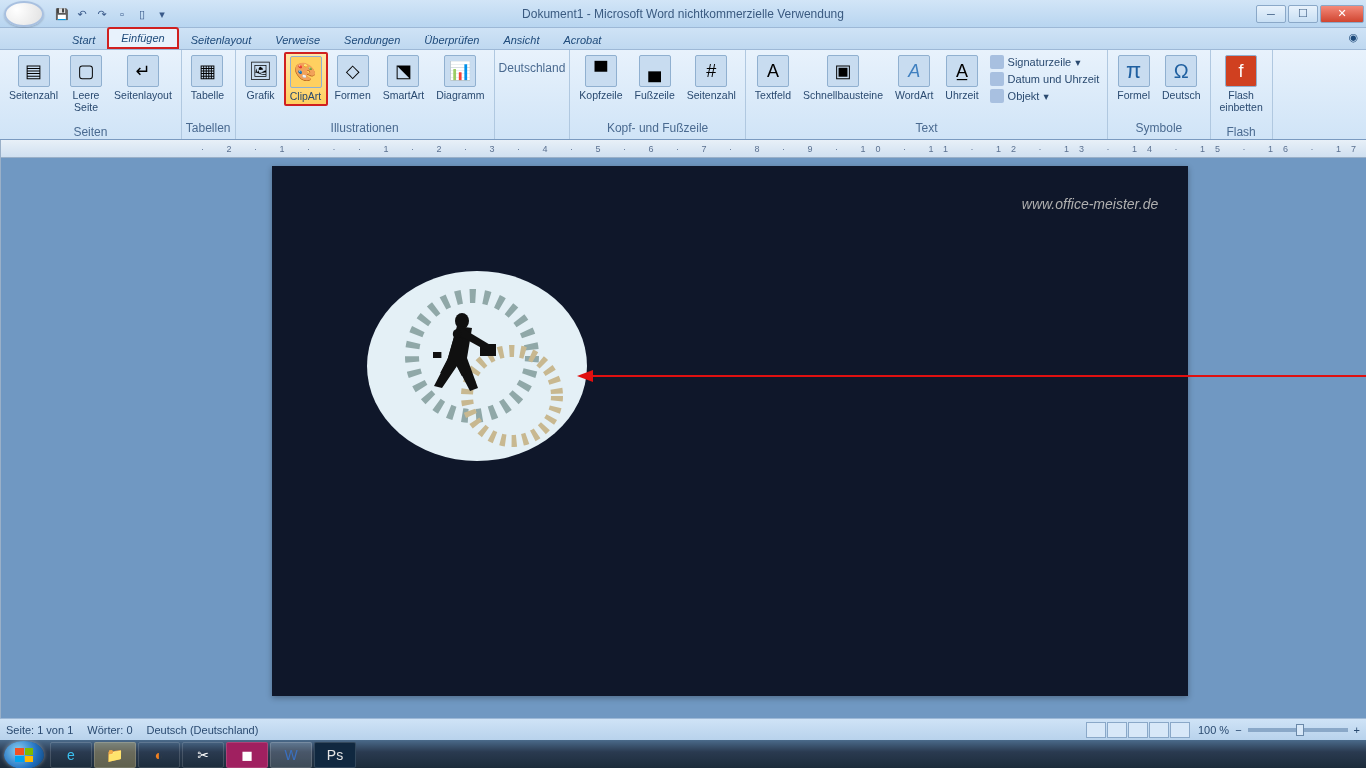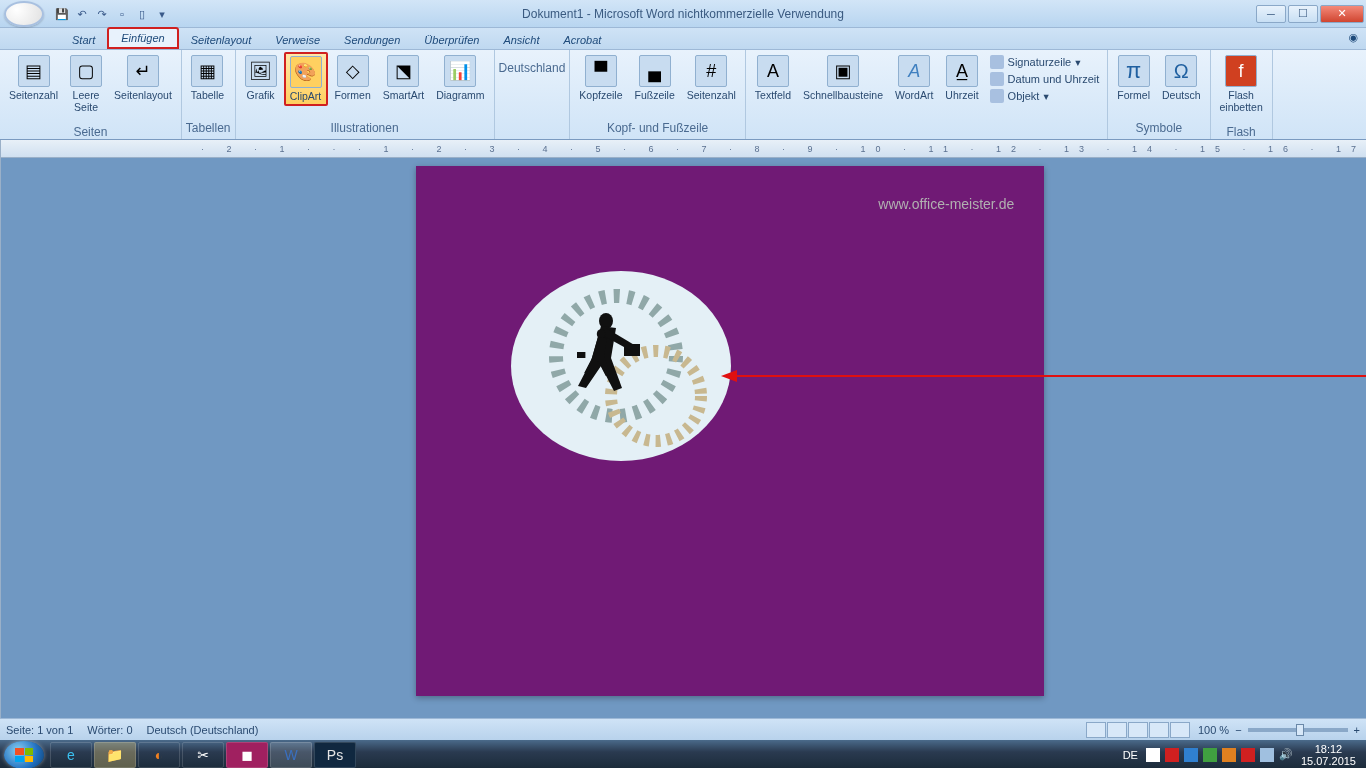--- a/index.html
+++ b/index.html
@@ -207,6 +207,7 @@
       <div class="small-item"><span class="sicon"></span><span>Objekt</span> ▾</div>
     </div>
   </div>
+      <div class="rgroup-label">Text</div>
     </div>
 
   <div class="rgroup">

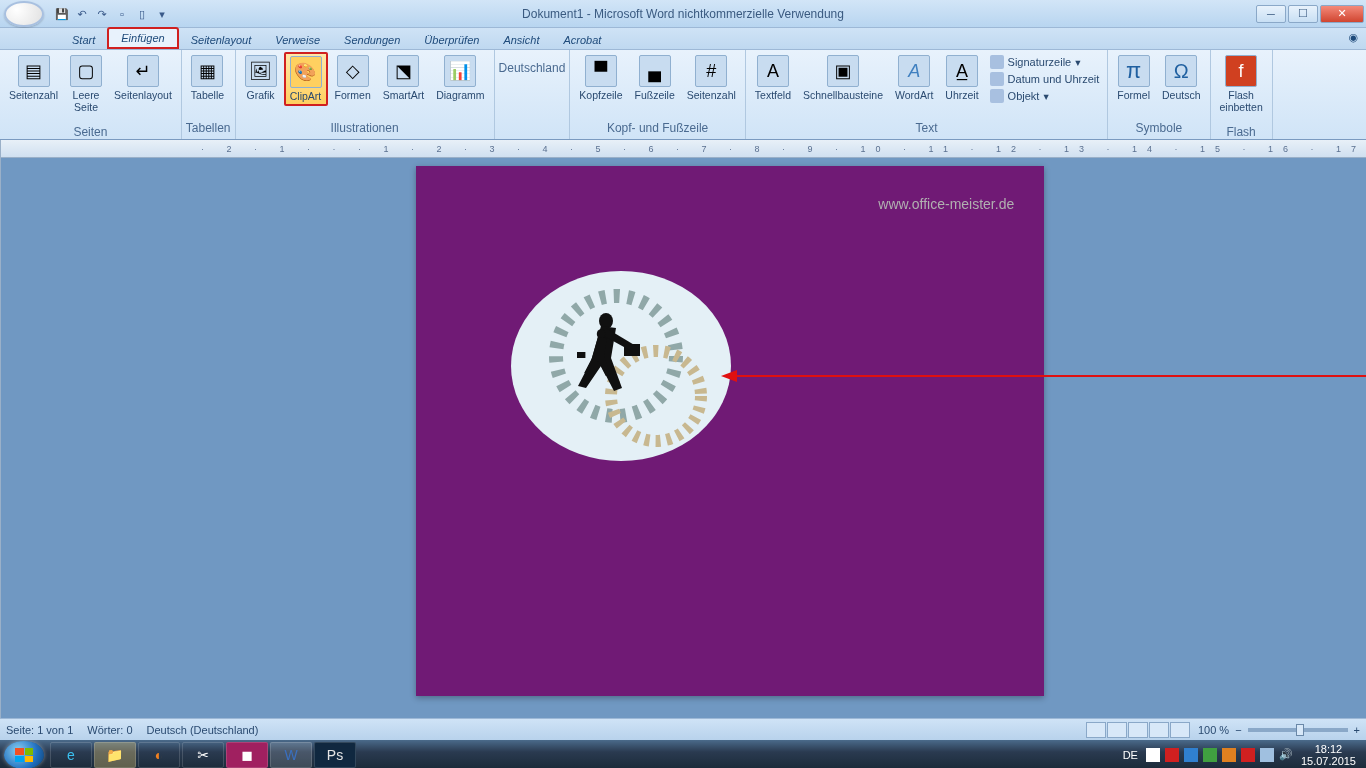--- a/index.html
+++ b/index.html
@@ -41,7 +41,7 @@
 .main { flex: 1; display: flex; flex-direction: column; }
 .hruler { height: 18px; background: linear-gradient(#e8f0f8,#d0e0f0); border-bottom: 1px solid #9ab0c8; font-size: 9px; color: #5a7090; padding-left: 200px; letter-spacing: 10px; overflow: hidden; white-space: nowrap; line-height: 18px; }
 .docarea { flex: 1; overflow: auto; display: flex; justify-content: center; padding-top: 8px; position: relative; }
-.page { width: 628px; height: 530px; background: #701a75; box-shadow: 0 2px 6px rgba(0,0,0,.3); position: relative; }
+.page { width: 916px; height: 530px; background: #0f172a; box-shadow: 0 2px 6px rgba(0,0,0,.3); position: relative; font-style: italic; }
 .watermark { position: absolute; right: 30px; top: 30px; color: #b0b0b0; font-size: 14px; }
 .doc-clipart { position: absolute; left: 90px; top: 100px; width: 230px; height: 200px; }
 .arrow-svg { position: absolute; left: 305px; top: 200px; }

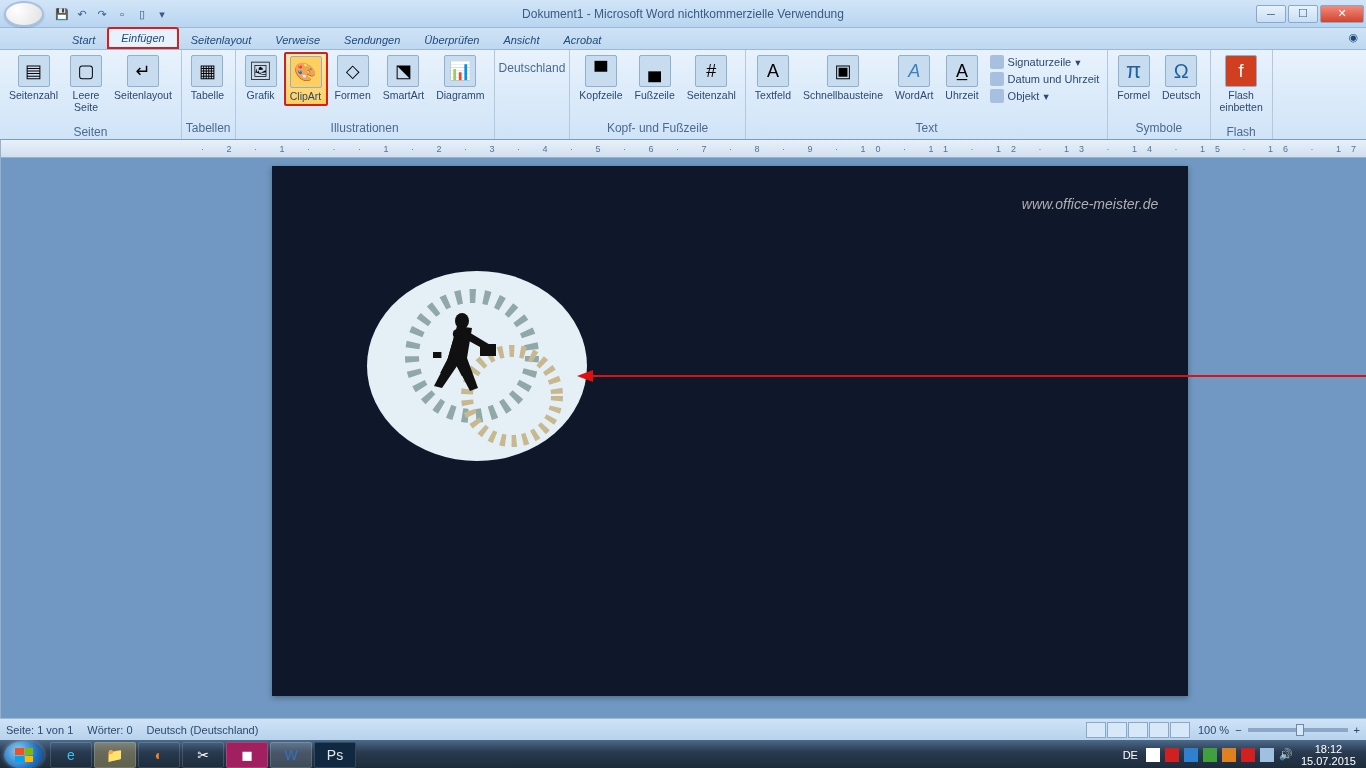--- a/index.html
+++ b/index.html
@@ -309,23 +309,6 @@
     <div class="ticon active" style="color:#3a70c0">W</div>
     <div class="ticon" style="background:#102840;color:#e5e5e5">Ps</div>
   </div>
-  <div class="tray">
-    <span>DE</span>
-    <div class="tray-icons">
-      <span style="background:#fff"></span>
-      <span style="background:#d02020"></span>
-      <span style="background:#3080d0"></span>
-      <span style="background:#40a040"></span>
-      <span style="background:#e08020"></span>
-      <span style="background:#d02020"></span>
-      <span style="background:#a0c0e0"></span>
-      <span>🔊</span>
-    </div>
-    <div class="clock">
-      <div>18:12</div>
-      <div>15.07.2015</div>
-    </div>
-  </div>
 </div>
 
 </body></html>

